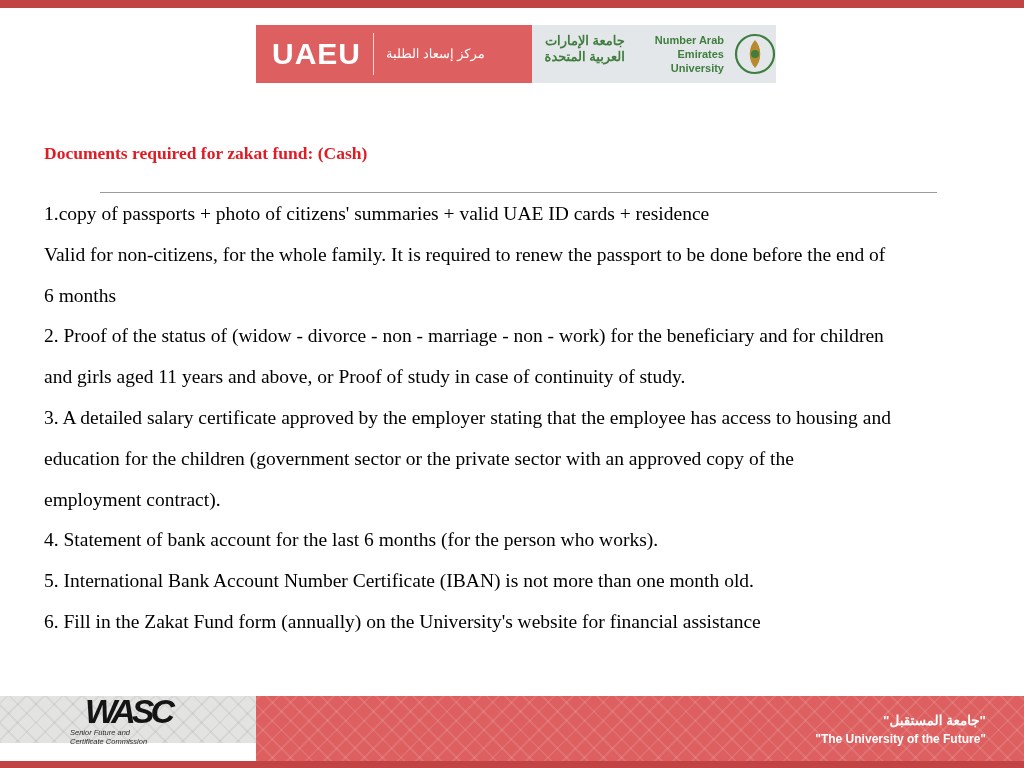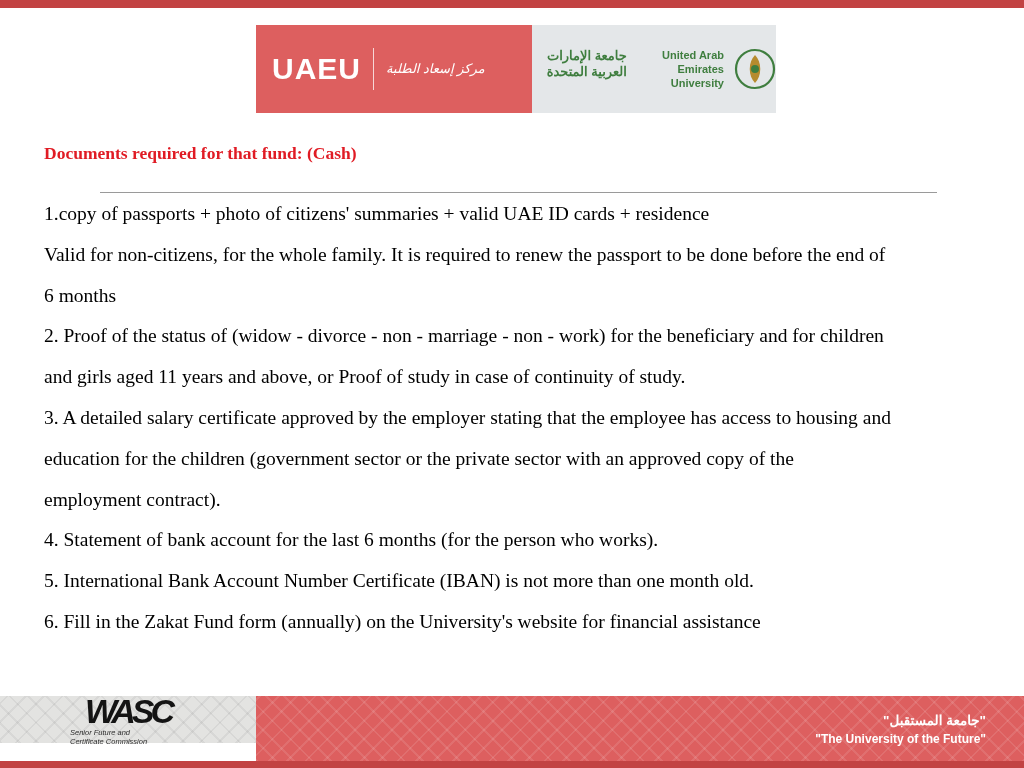--- a/index.html
+++ b/index.html
@@ -11,7 +11,7 @@
   .topbar{position:absolute;top:0;left:0;width:1024px;height:8px;background:#c24343;}
 
   
-  .banner{position:absolute;left:256px;top:25px;width:520px;height:88px;display:flex;}
+  .banner{position:absolute;left:256px;top:25px;width:520px;height:58px;display:flex;}
   .banner-left{
     width:276px;background:#dd5f5f;color:#fff;display:flex;align-items:center;
     padding-left:16px;box-sizing:border-box;gap:12px;

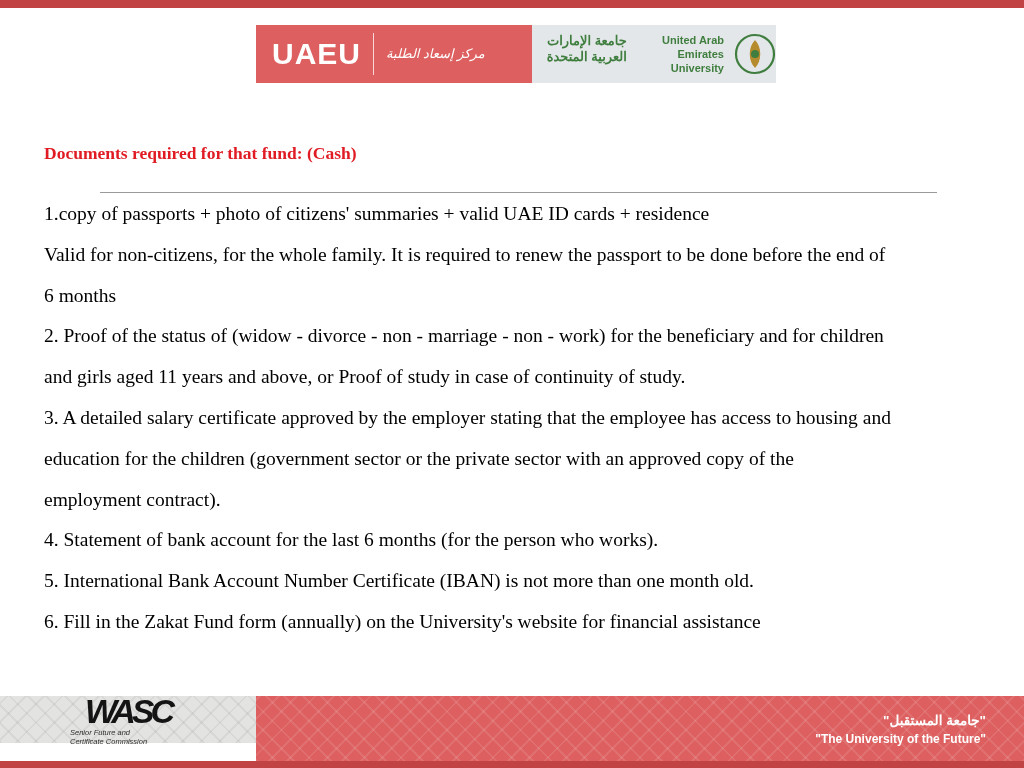--- a/index.html
+++ b/index.html
@@ -92,7 +92,7 @@
   <div class="banner-right">
     <span class="univ-lines">
       <span class="univ-ar">جامعة الإمارات العربية المتحدة</span>
-      <span class="univ-en">United Arab Emirates University</span>
+      <span class="univ-en">Number Arab Emirates University</span>
     </span>
     <span class="emblem">
       <svg viewBox="0 0 42 42" width="42" height="42">

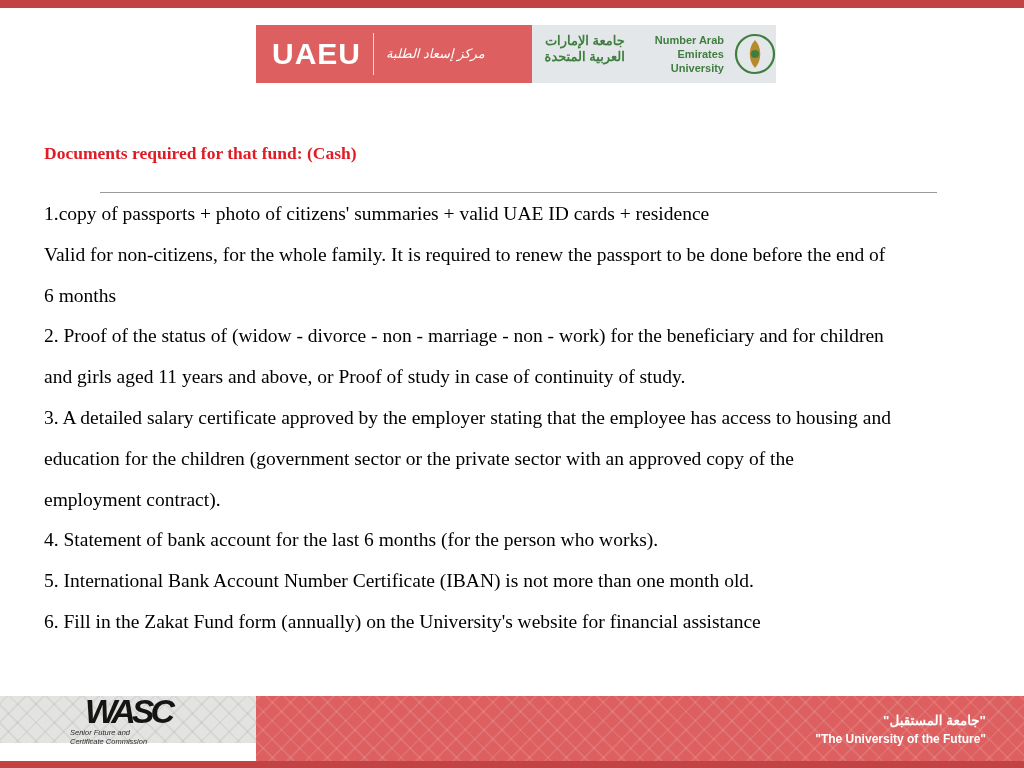--- a/index.html
+++ b/index.html
@@ -19,7 +19,7 @@
   }
   .uaeu-word{font-size:30px;font-weight:bold;letter-spacing:1px;}
   .banner-left .divider{width:1px;height:42px;background:rgba(255,255,255,.75);}
-  .shc-lines{display:flex;flex-direction:column;line-height:1.25;font-style:italic;}
+  .shc-lines{display:flex;flex-direction:column;line-height:1.25;}
   .shc-ar{font-size:13px;direction:rtl;}
   .shc-en{font-size:11.5px;font-weight:bold;}
   .banner-right{

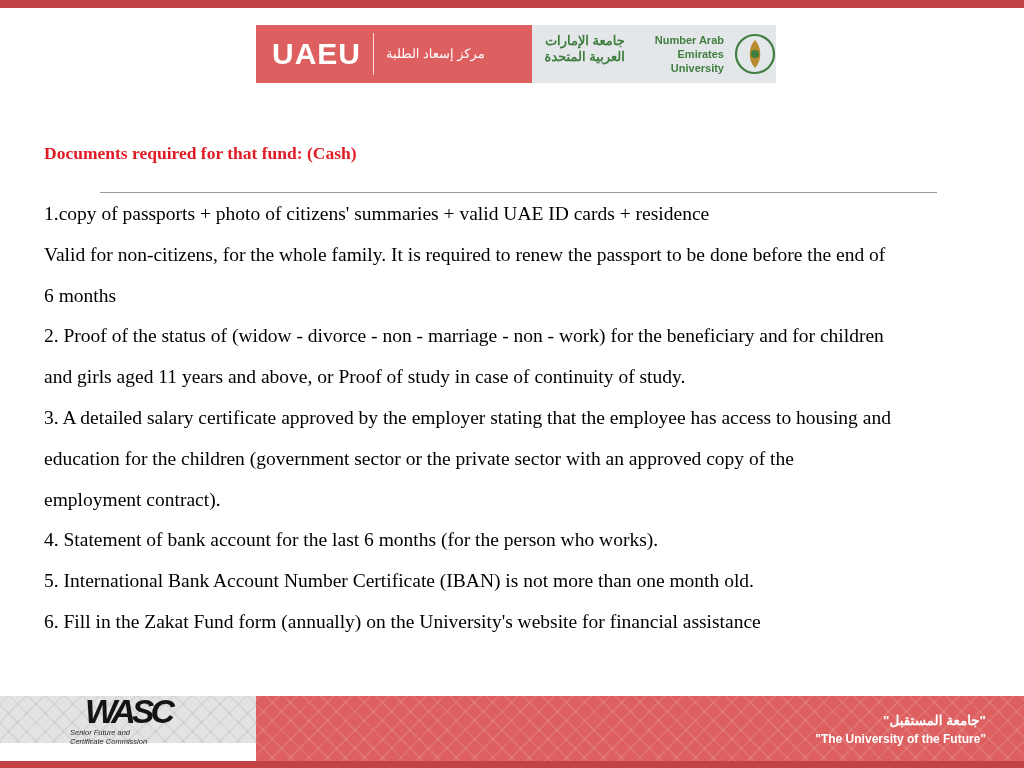--- a/index.html
+++ b/index.html
@@ -104,7 +104,7 @@
   </div>
 </div>
 
-<h1 class="doc-title">Documents required for that fund: (Cash)</h1>
+<h1 class="doc-title">Documents required for zakat fund: (Cash)</h1>
 <div class="rule"></div>
 
 <div class="body-text">

